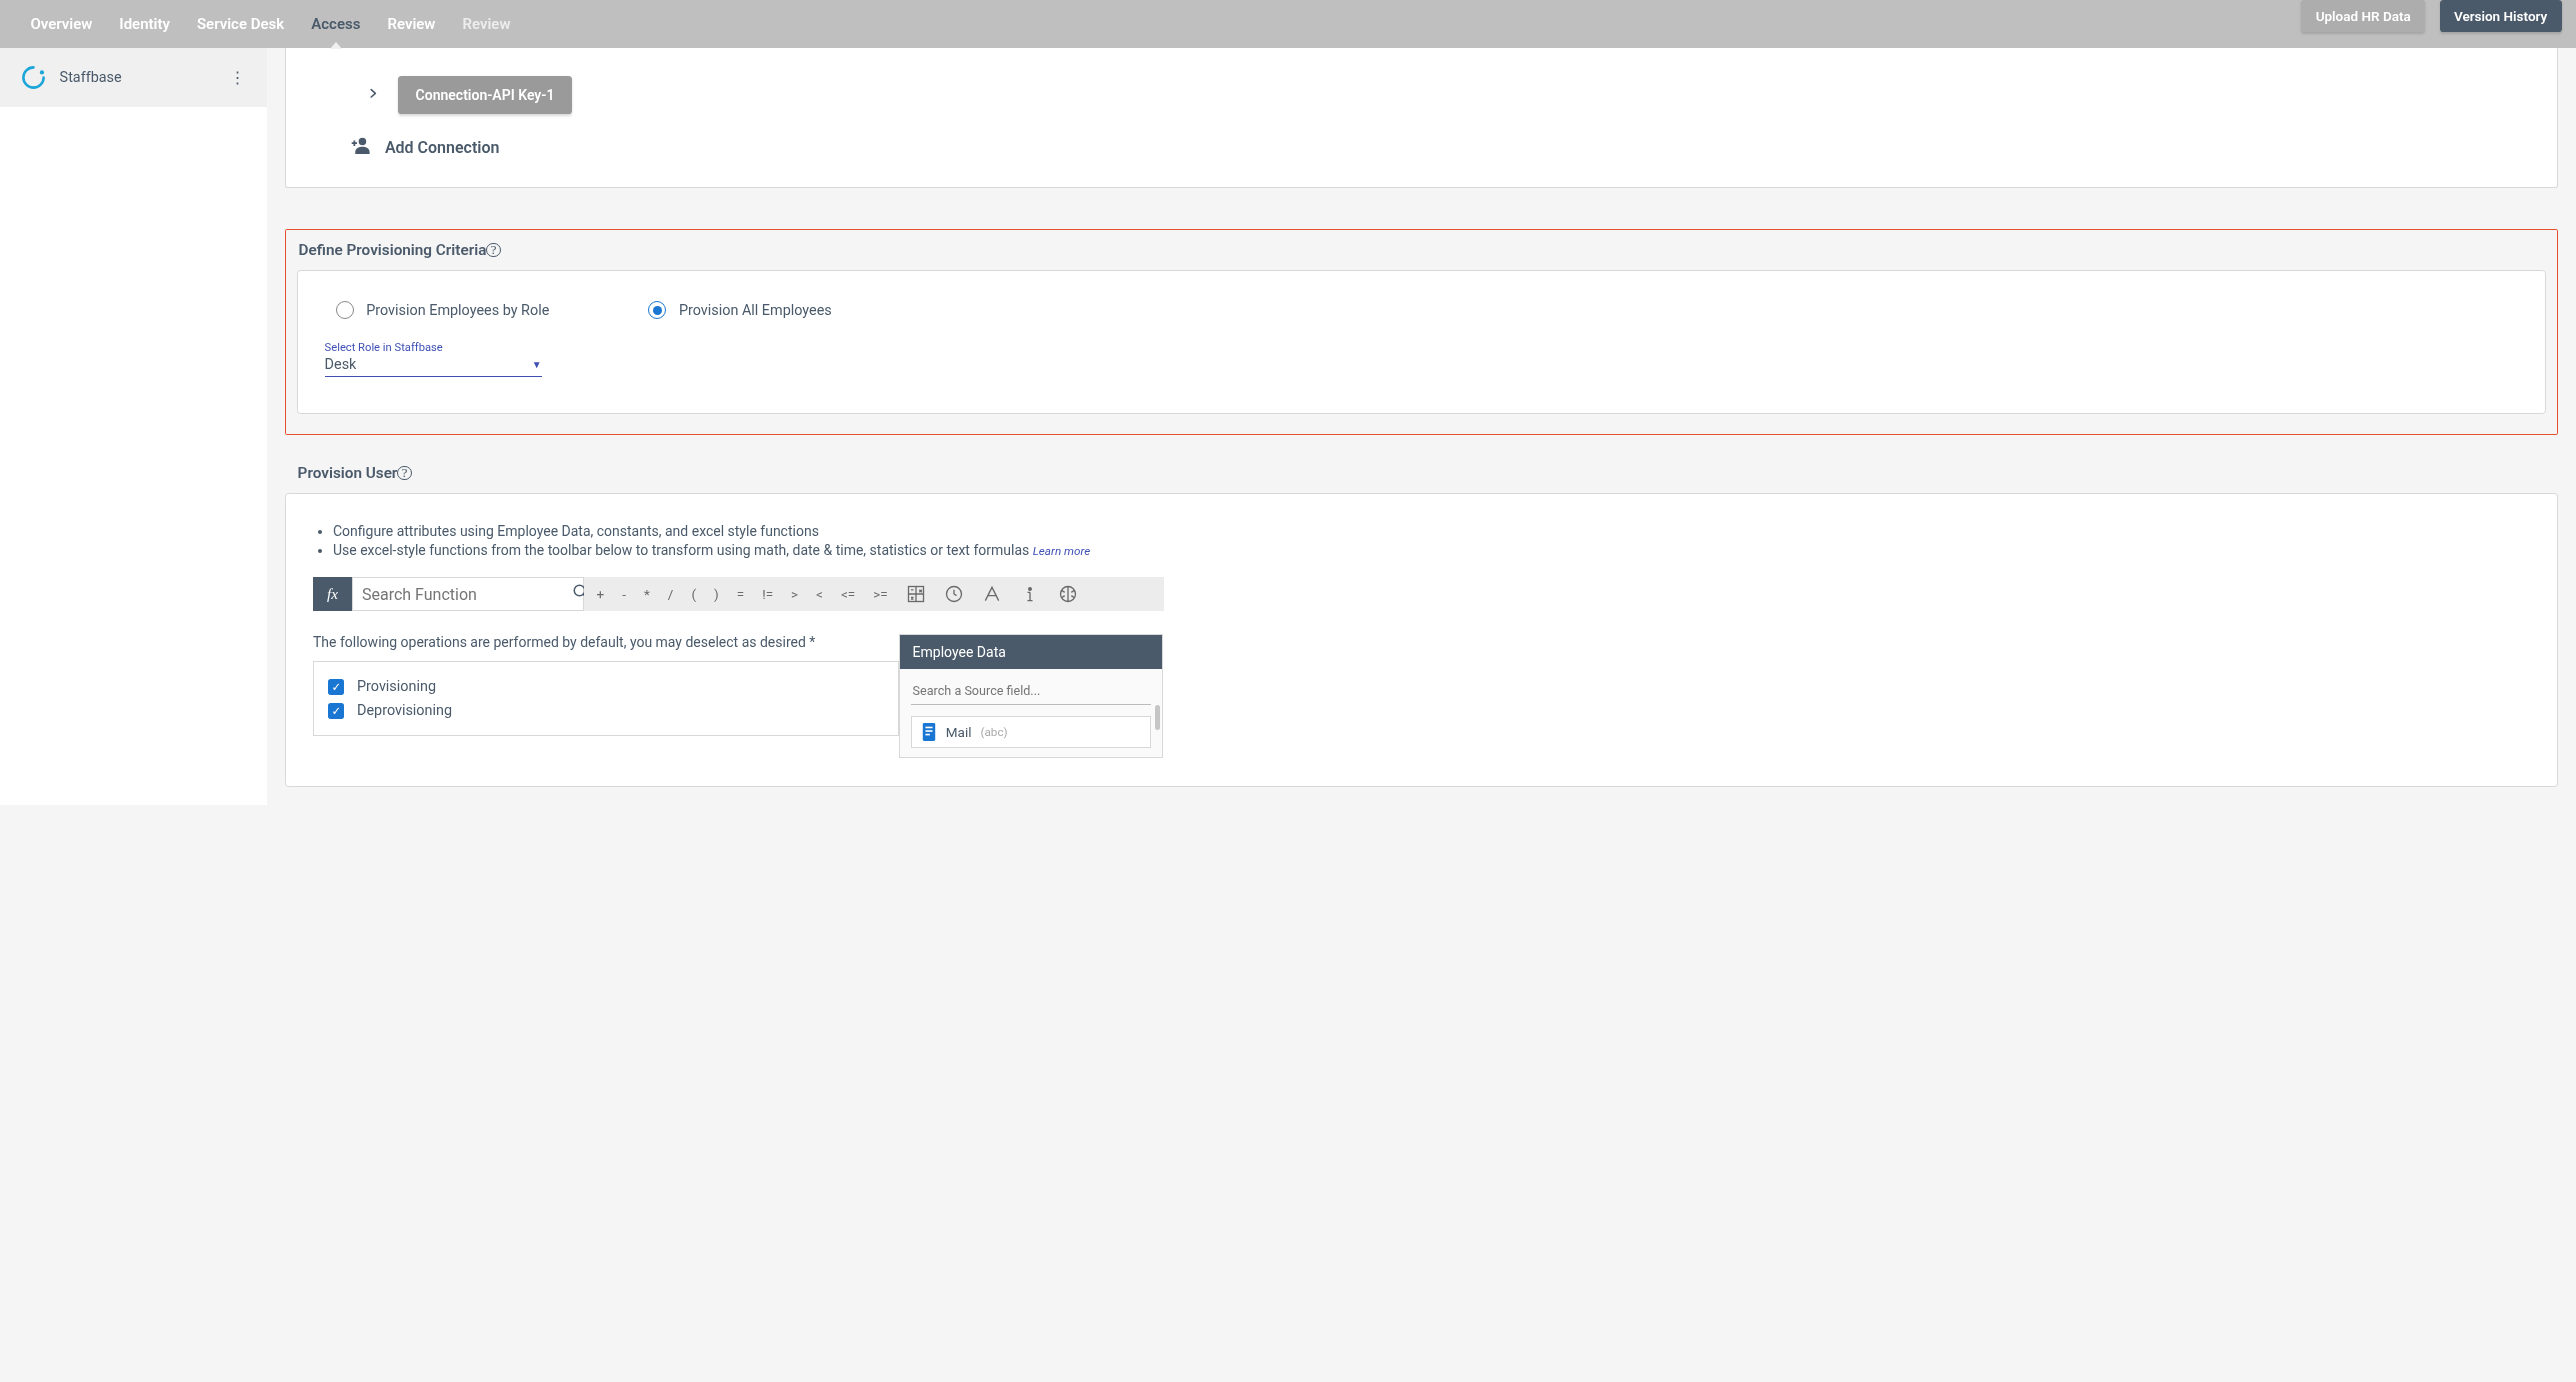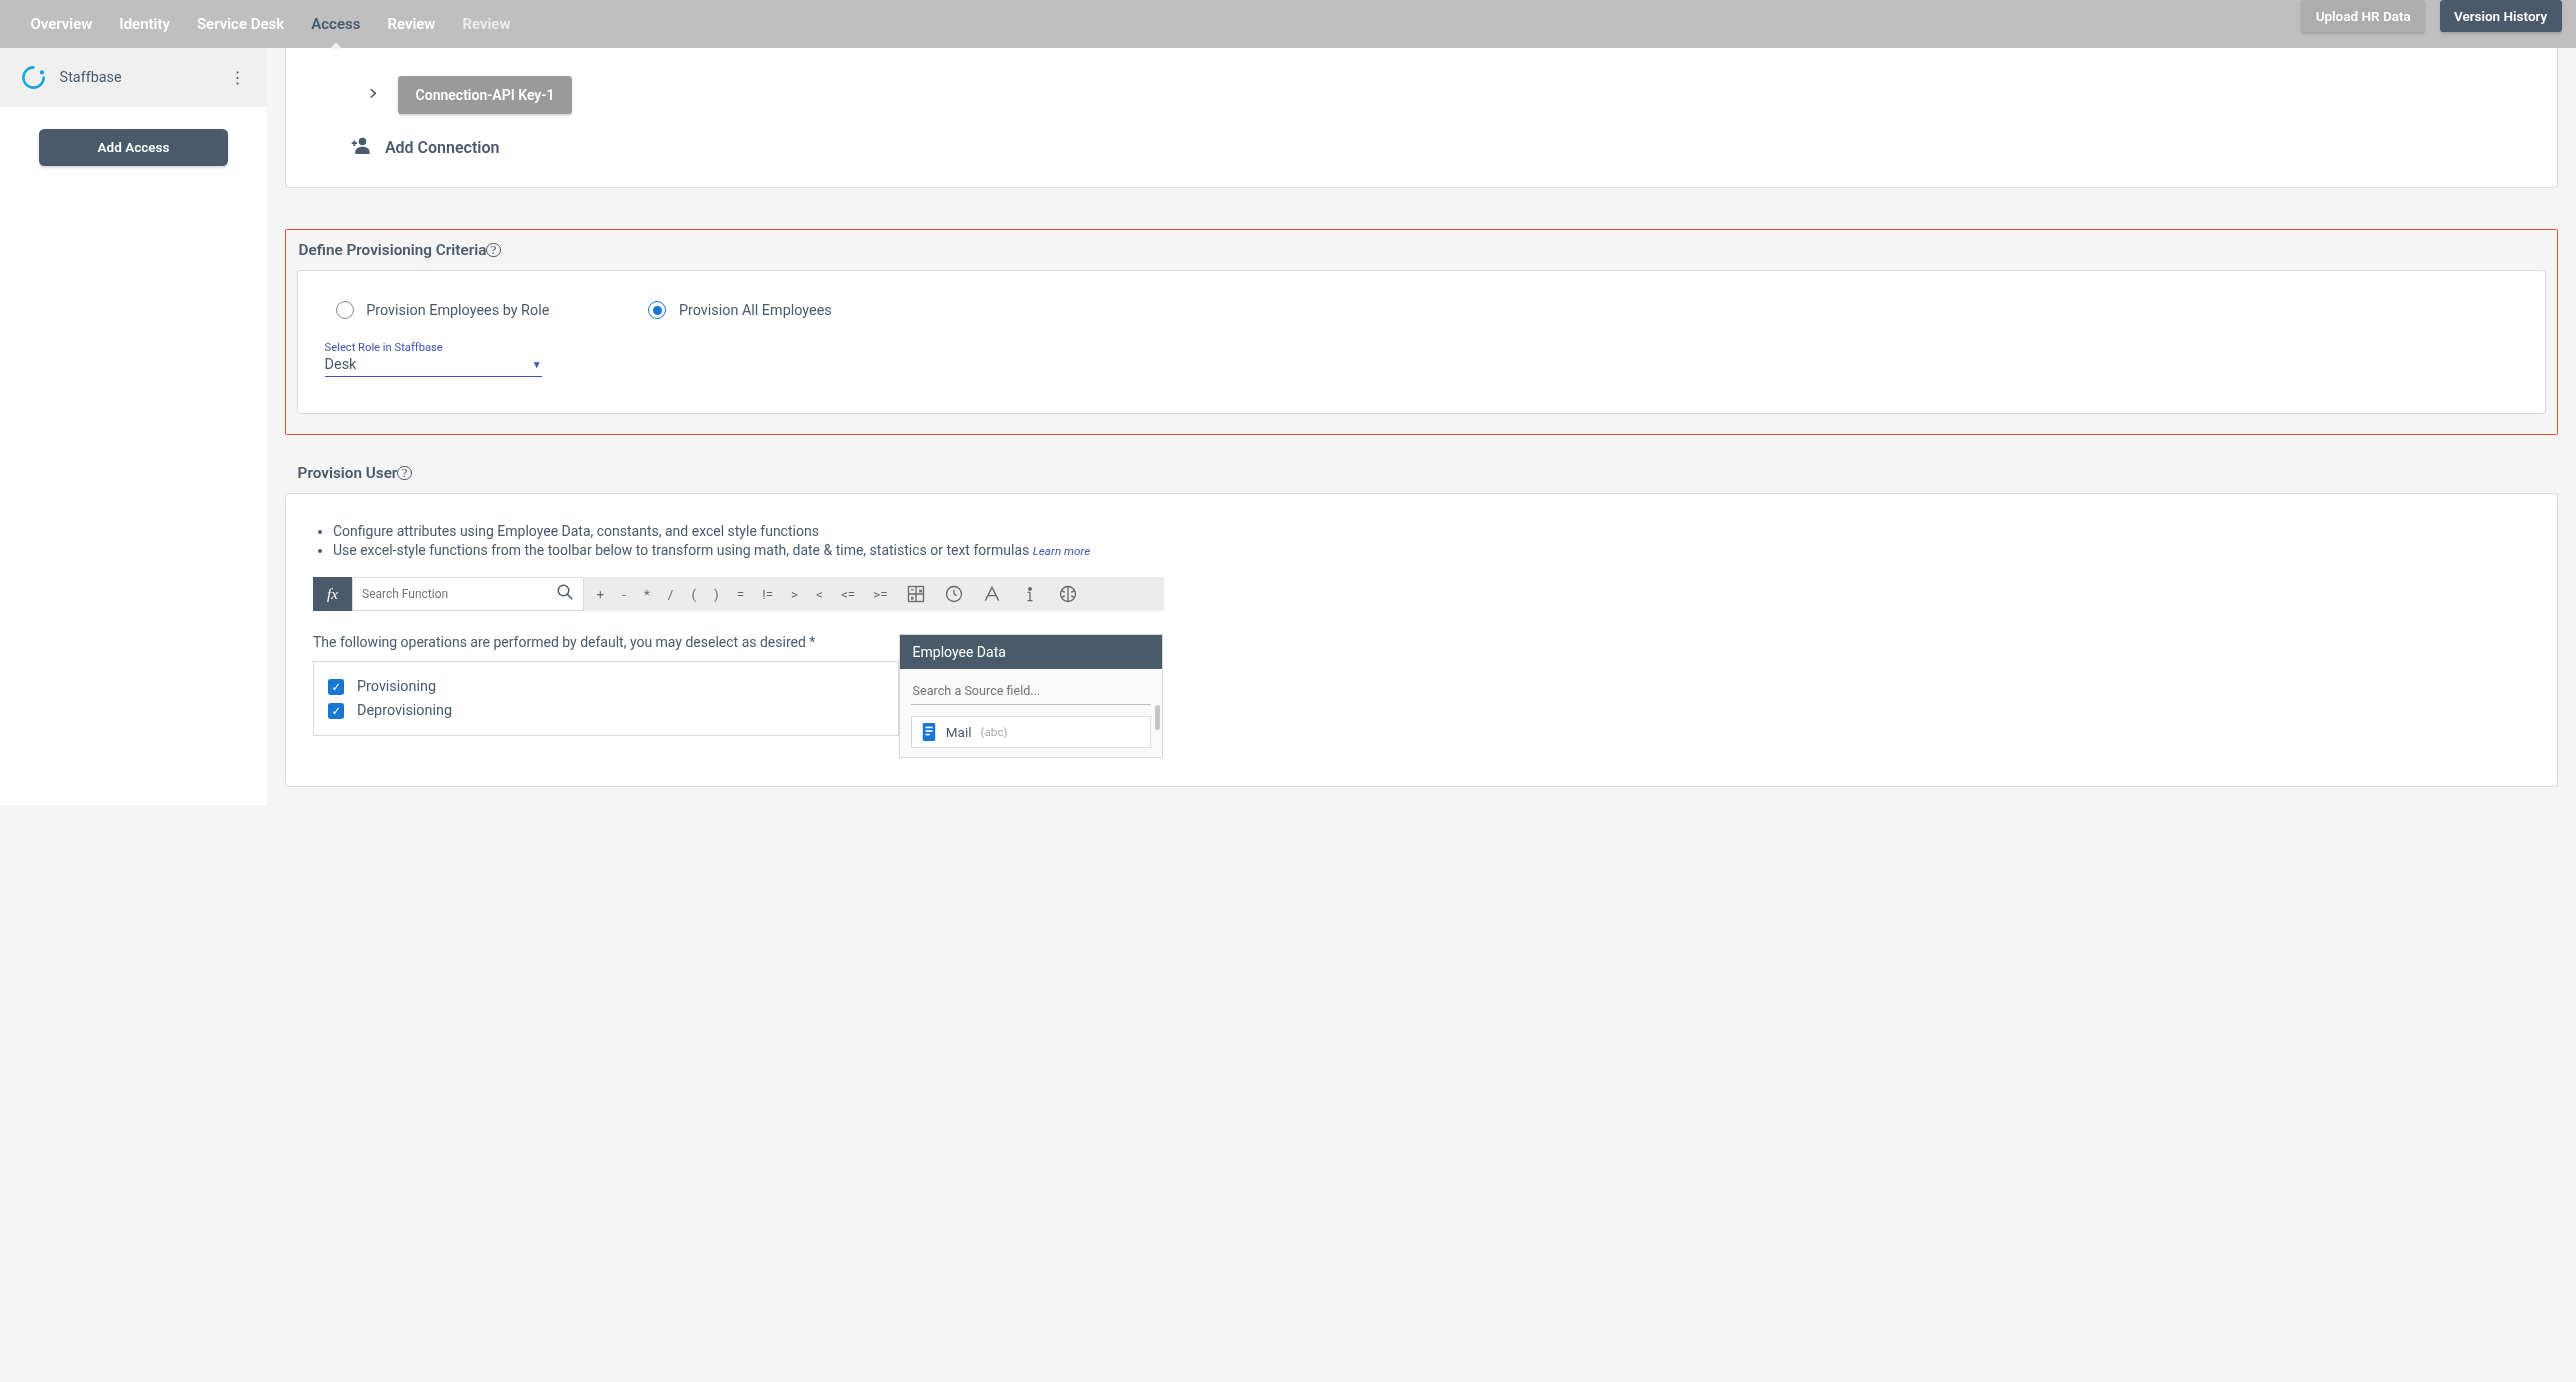--- a/index.html
+++ b/index.html
@@ -457,9 +457,6 @@
       </span>
       <span class="app-name">Staffbase</span>
       <span class="kebab">⋮</span>
-    </div>
-    <div class="sidebar-btn-wrap">
-      <button class="sidebar-btn">Add Access</button>
     </div>
   </div>
 

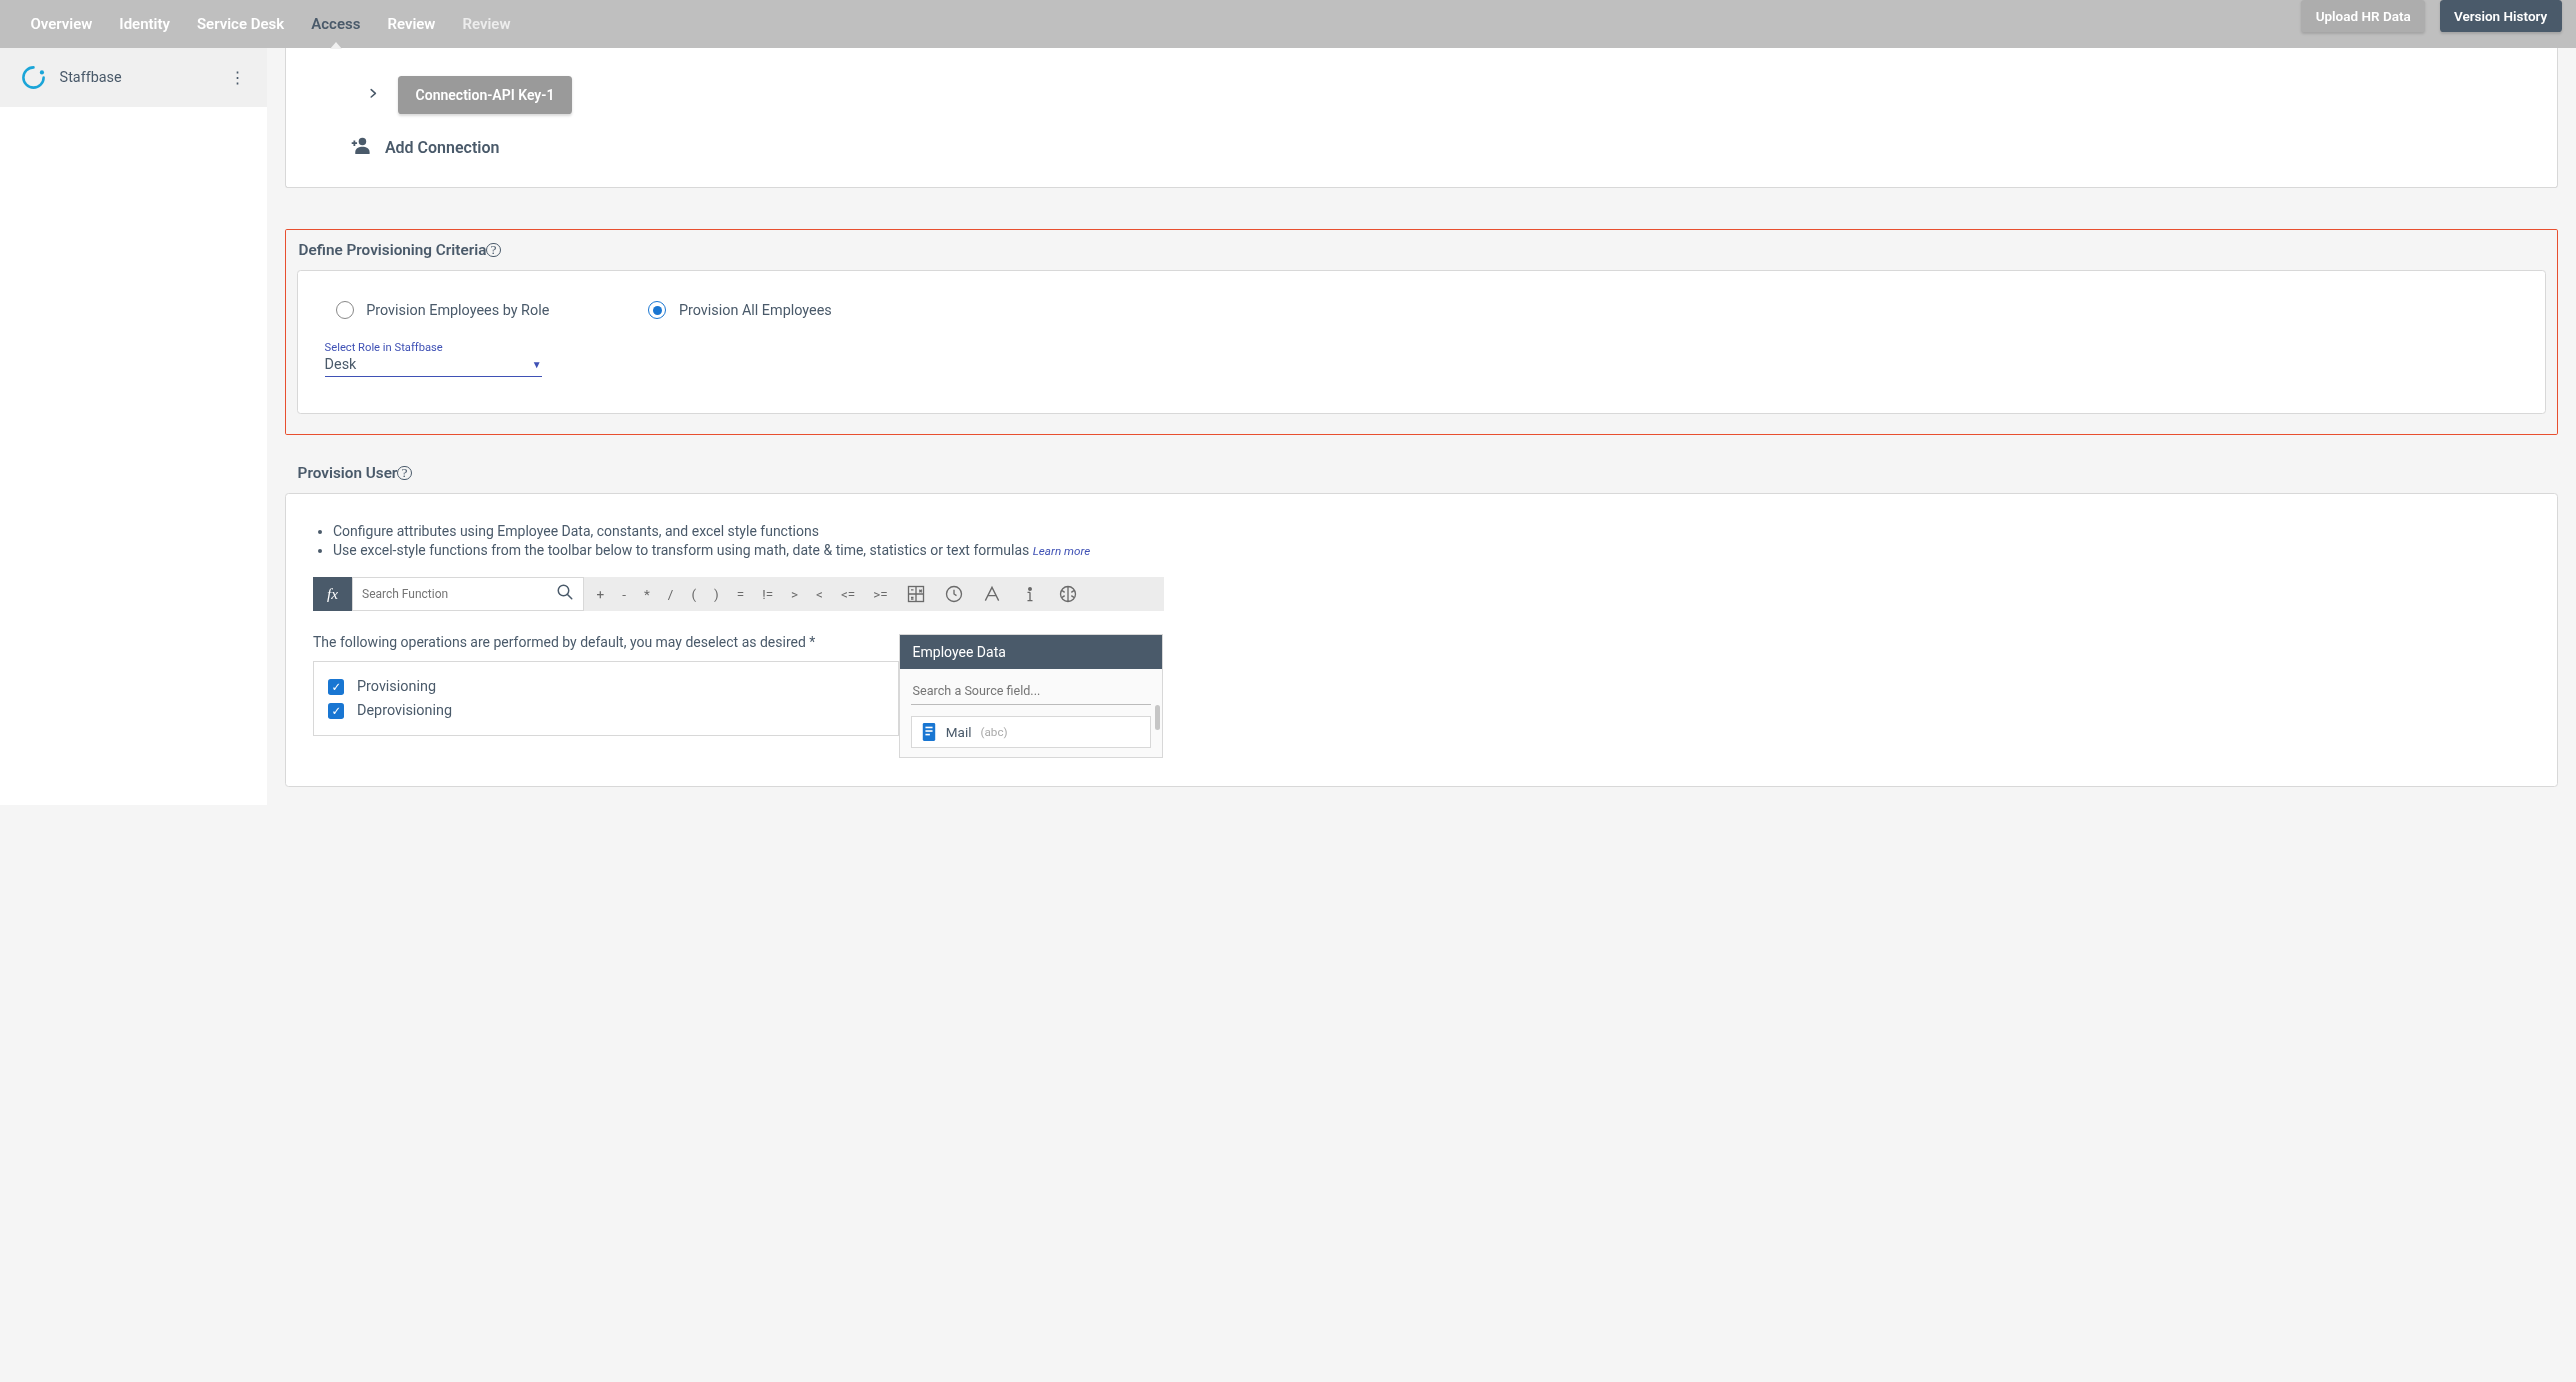--- a/index.html
+++ b/index.html
@@ -304,7 +304,7 @@
       border: none;
       outline: none;
       flex-grow: 1;
-      font-size: 12px;
+      font-size: 16px;
       color: #4a5a6a;
     }
     .search-icon-sm svg {

